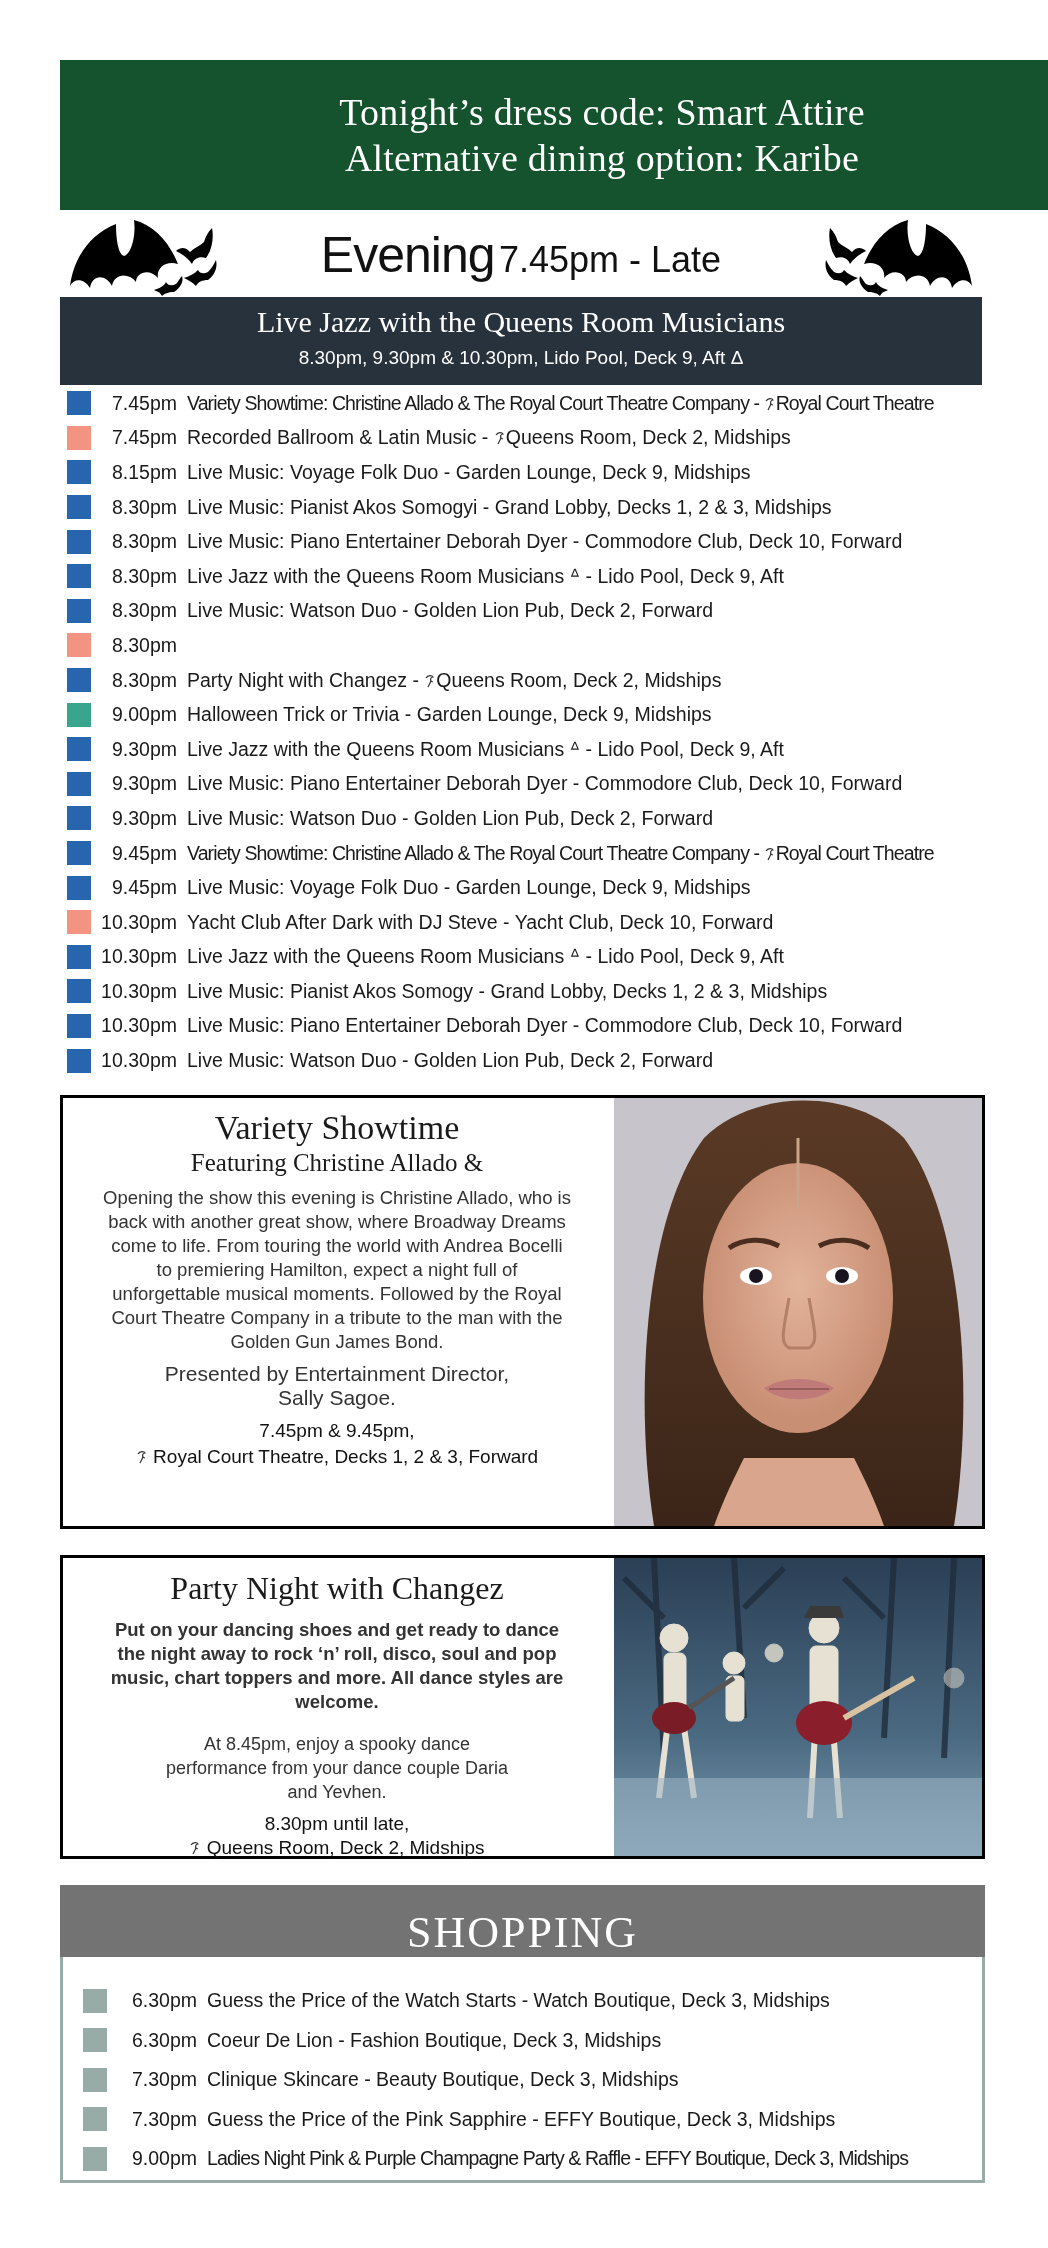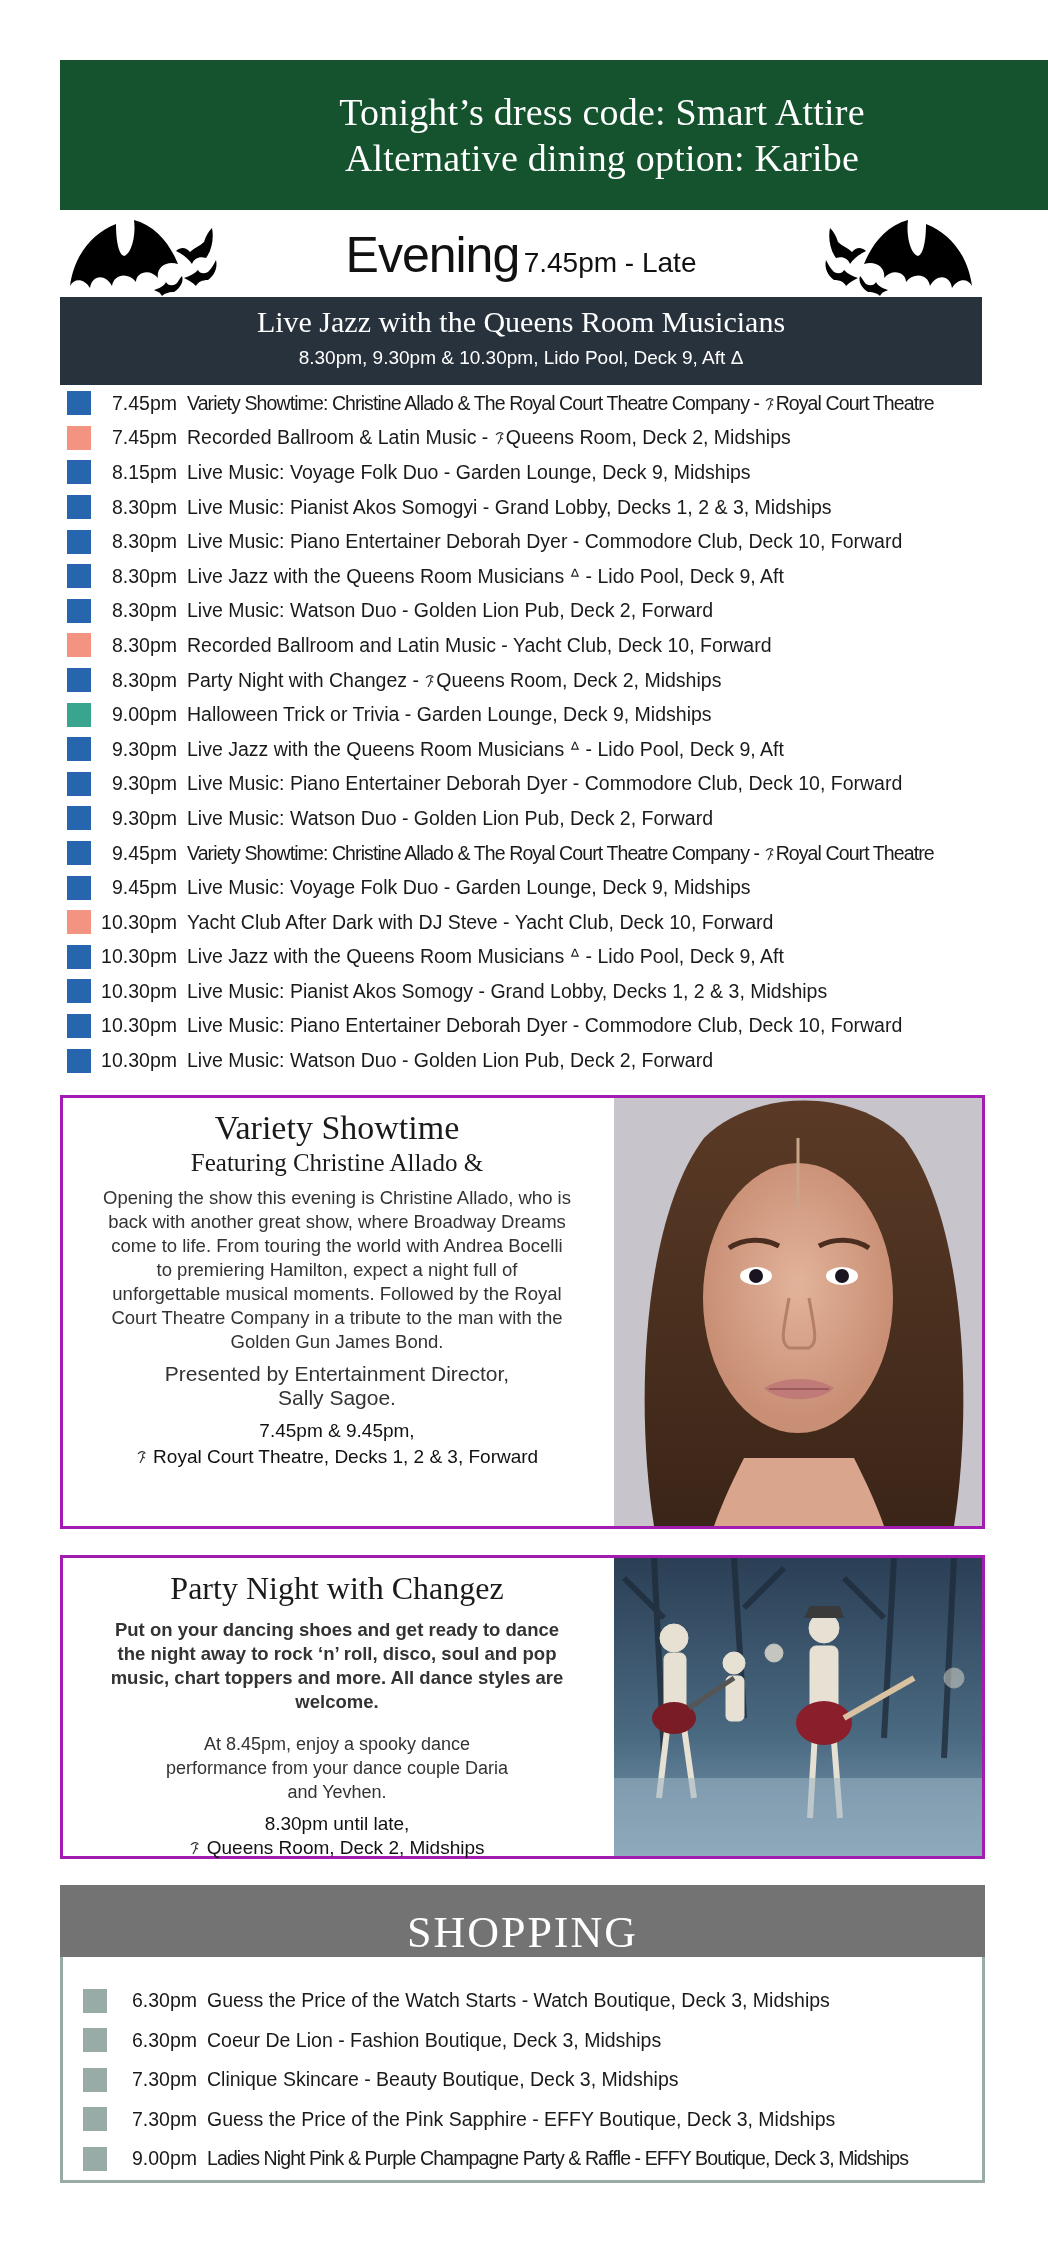--- a/index.html
+++ b/index.html
@@ -15,7 +15,7 @@
   .evening .title { position: absolute; left: 0; right: 0; top: 16px; text-align: center;
                     font-family: "Liberation Sans", sans-serif; font-weight: 300; color: #111; }
   .evening .title .big { font-size: 50px; letter-spacing: -1px; }
-  .evening .title .small { font-size: 28px; }
+  .evening .title .small { font-size: 36px; }
   .bats { position: absolute; top: 6px; width: 160px; height: 80px; }
   .bats.left { left: 6px; }
   .bats.right { right: 6px; transform: scaleX(-1); }

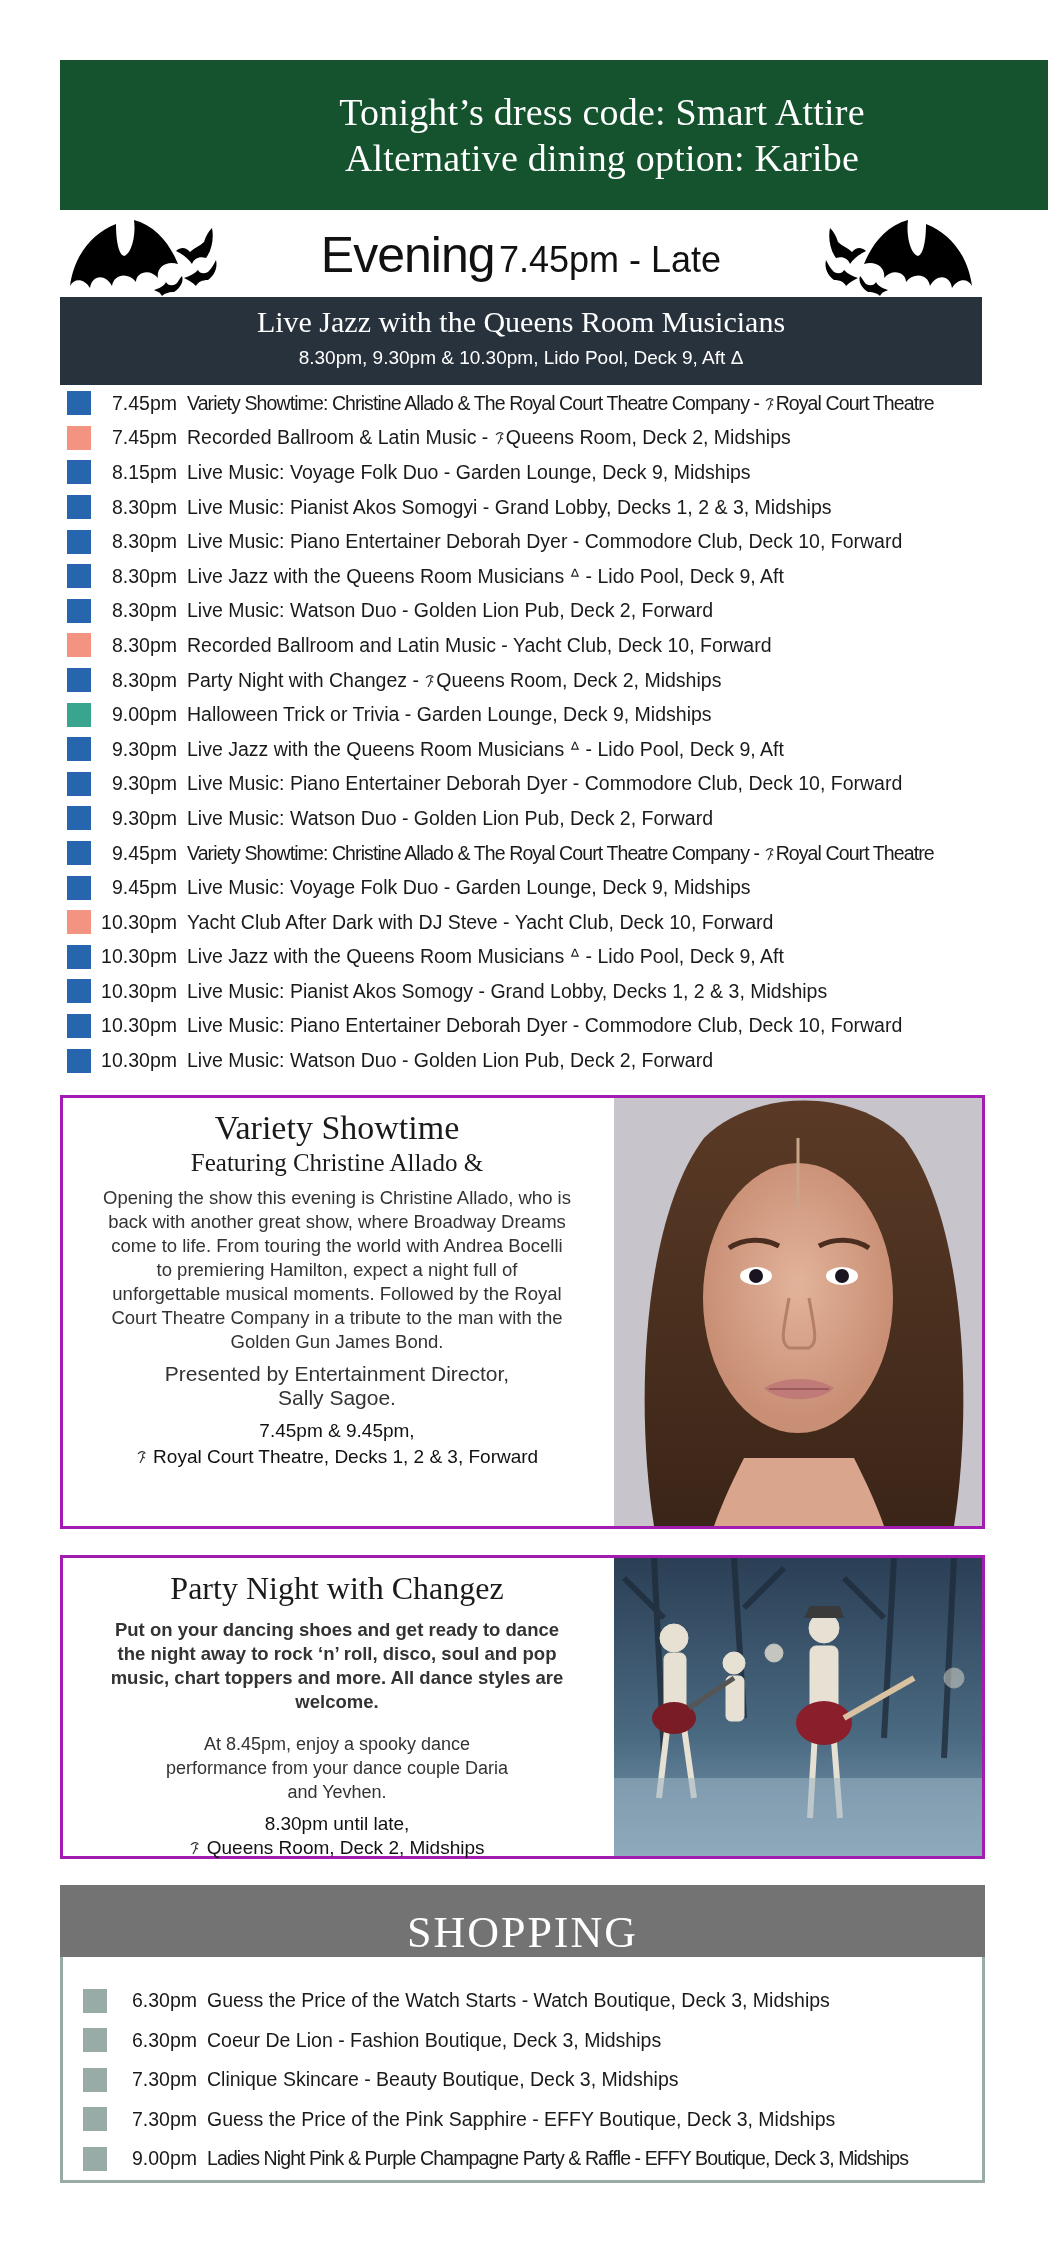--- a/index.html
+++ b/index.html
@@ -136,7 +136,6 @@
     <div class="row">
       <span class="marker" style="background: rgb(243, 148, 131);"></span>
       <span class="time">8.30pm</span>
-      <span class="desc"><span>Recorded Ballroom and Latin Music - Yacht Club, Deck 10, Forward</span></span>
     </div>
     <div class="row">
       <span class="marker" style="background: rgb(39, 101, 174);"></span>

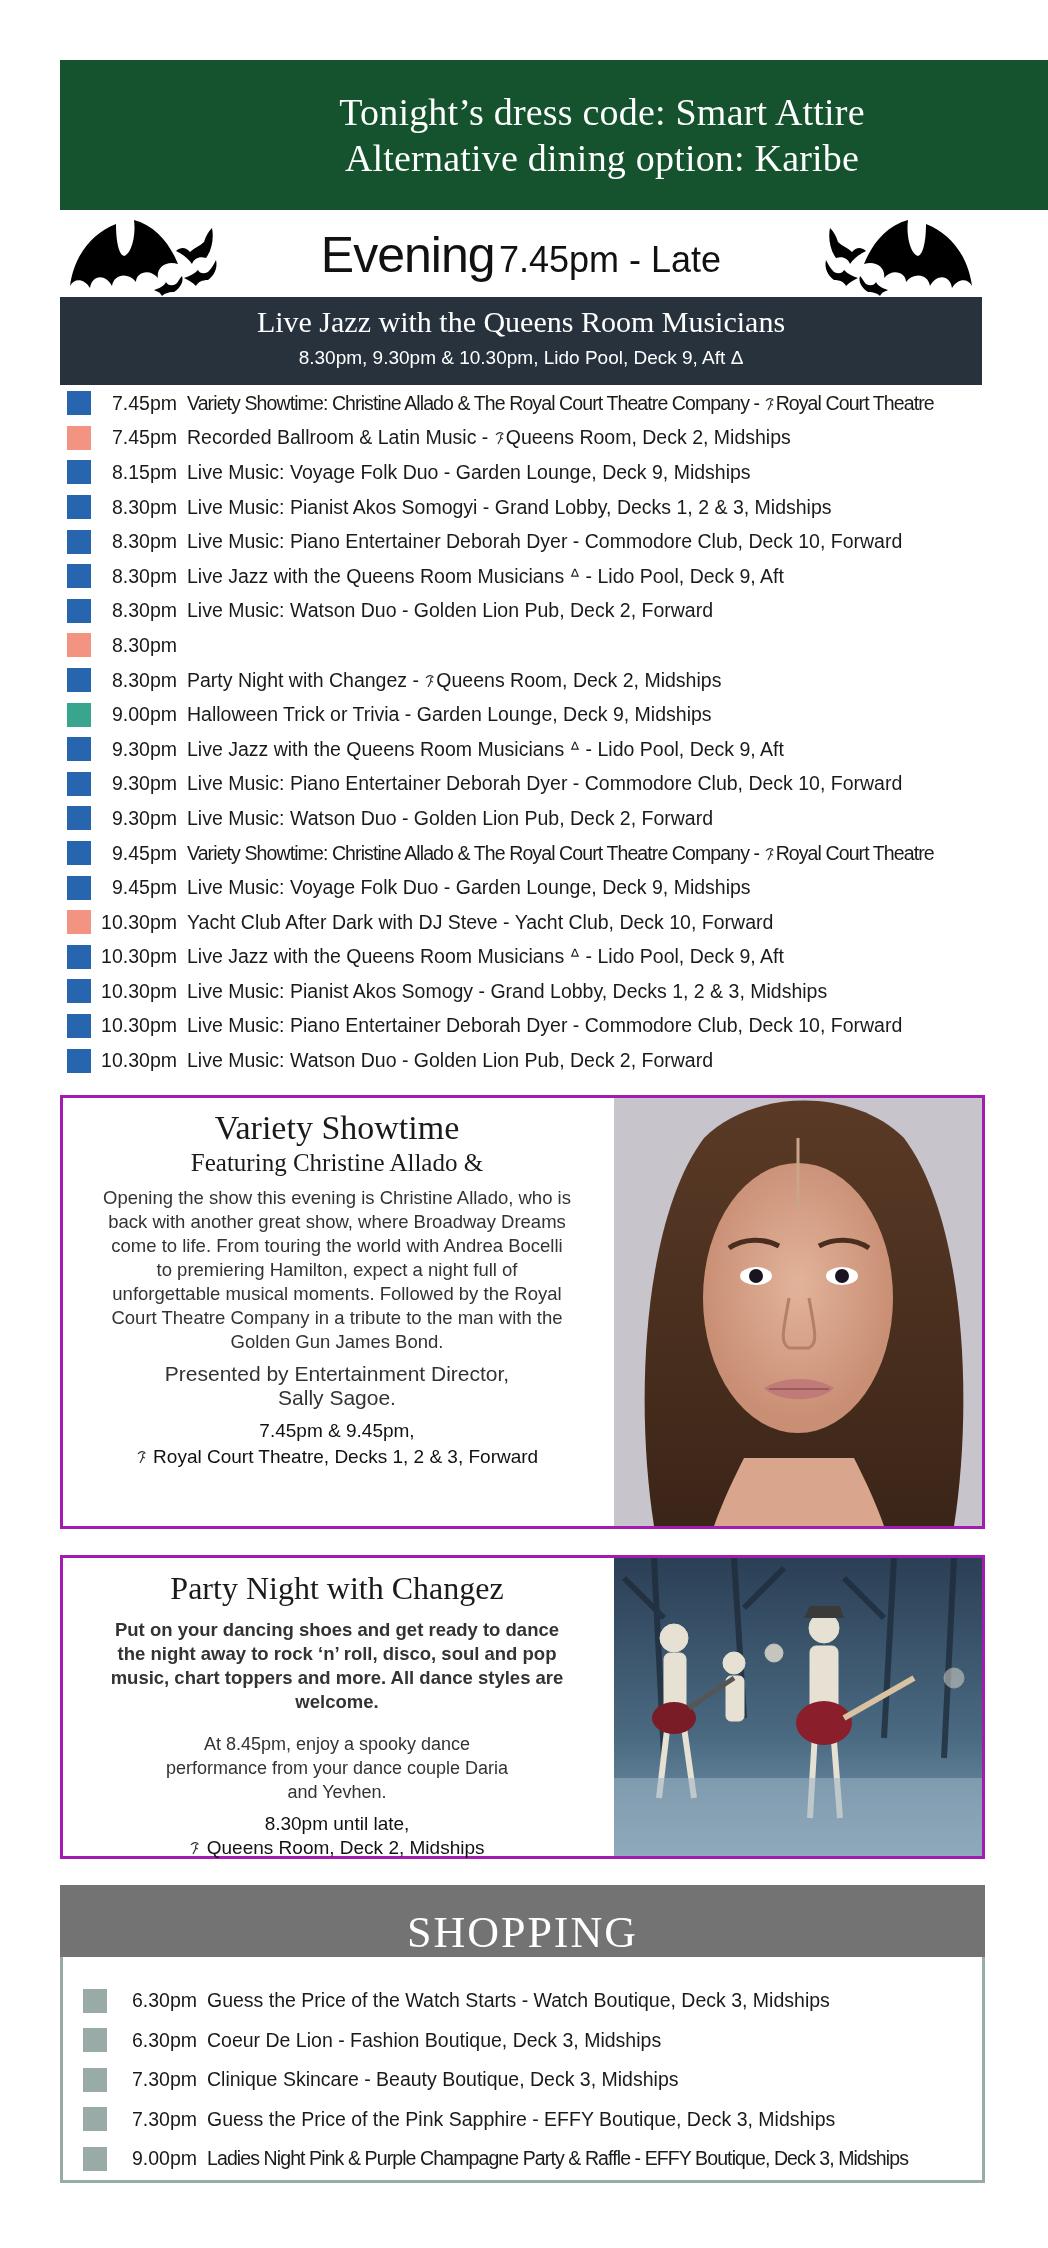--- a/index.html
+++ b/index.html
@@ -32,7 +32,7 @@
   .row .desc { font-size: 19.5px; }
   .row.condensed .desc { letter-spacing: -0.9px; }
 
-  .card { position: absolute; left: 60px; width: 919px; border: 3px solid #a21caf; background: #fff; }
+  .card { position: absolute; left: 60px; width: 919px; border: 3px solid #000000; background: #fff; }
   .card .text { position: absolute; left: 0; top: 0; bottom: 0; width: 548px; text-align: center; }
   .card .img { position: absolute; right: 0; top: 0; bottom: 0; width: 368px; overflow: hidden; }
   .card h2 { font-family: "Liberation Serif", serif; font-weight: normal; margin: 0; }

